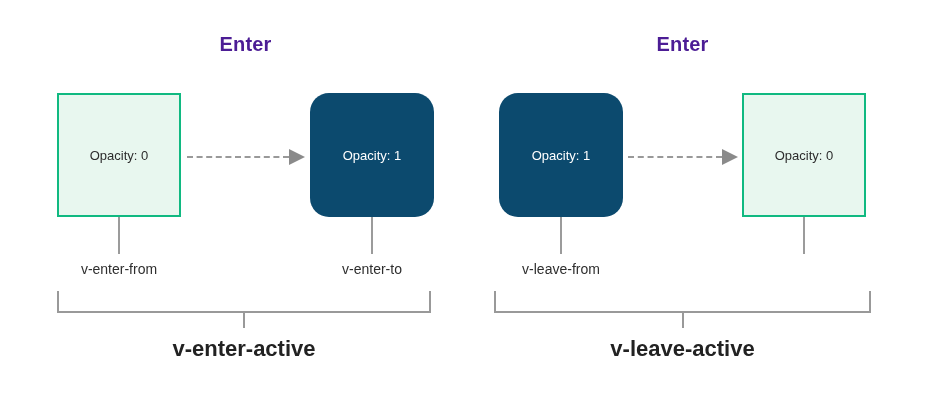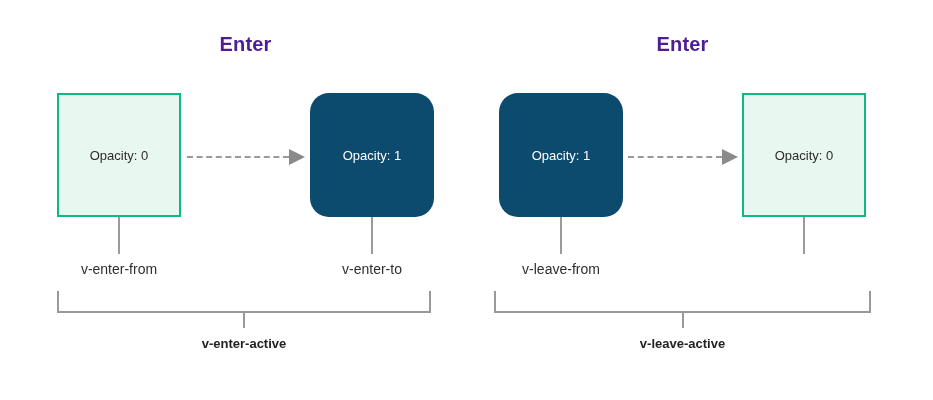--- a/index.html
+++ b/index.html
@@ -145,7 +145,7 @@
     position: absolute;
     top: 336px;
     text-align: center;
-    font-size: 13px;
+    font-size: 22px;
     font-weight: bold;
     color: #222222;
   }

